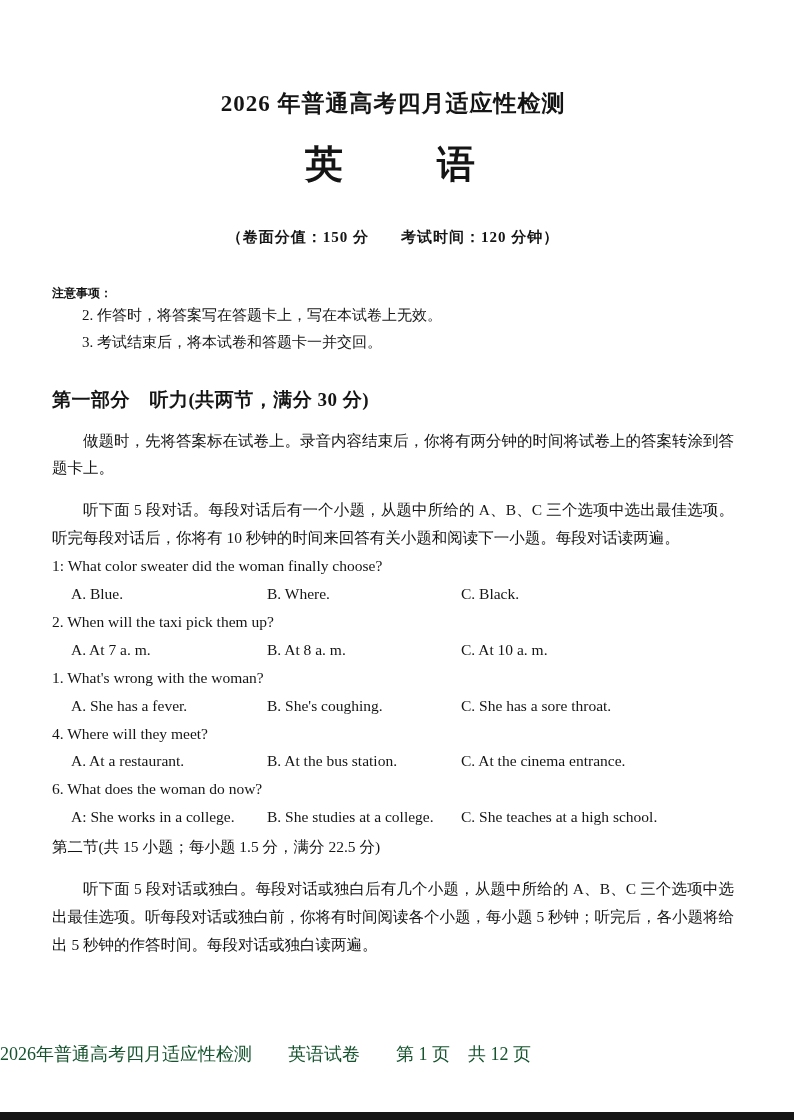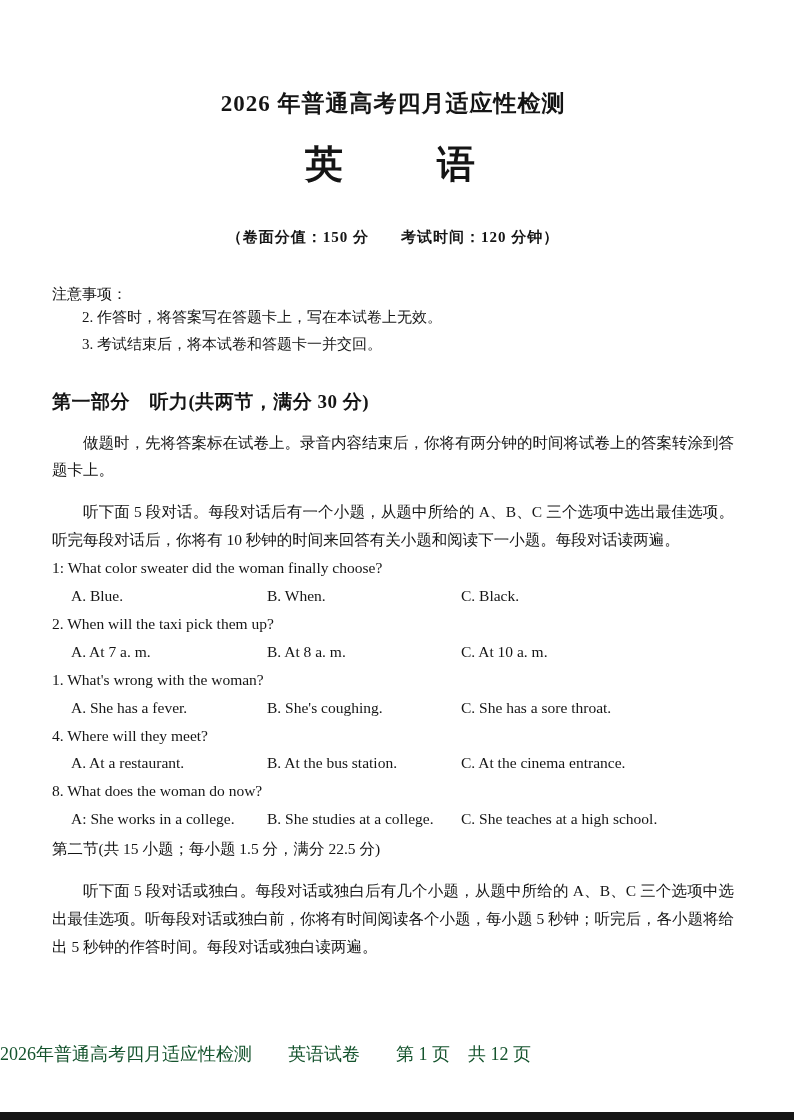--- a/index.html
+++ b/index.html
@@ -38,8 +38,8 @@
   }
   .notice { margin-top: 32px; }
   .notice-heading {
-    font-size: 15px;
-    font-weight: normal;
+    font-size: 12px;
+    font-weight: bold;
     margin-top: 38px;
   }
   .notice-item {

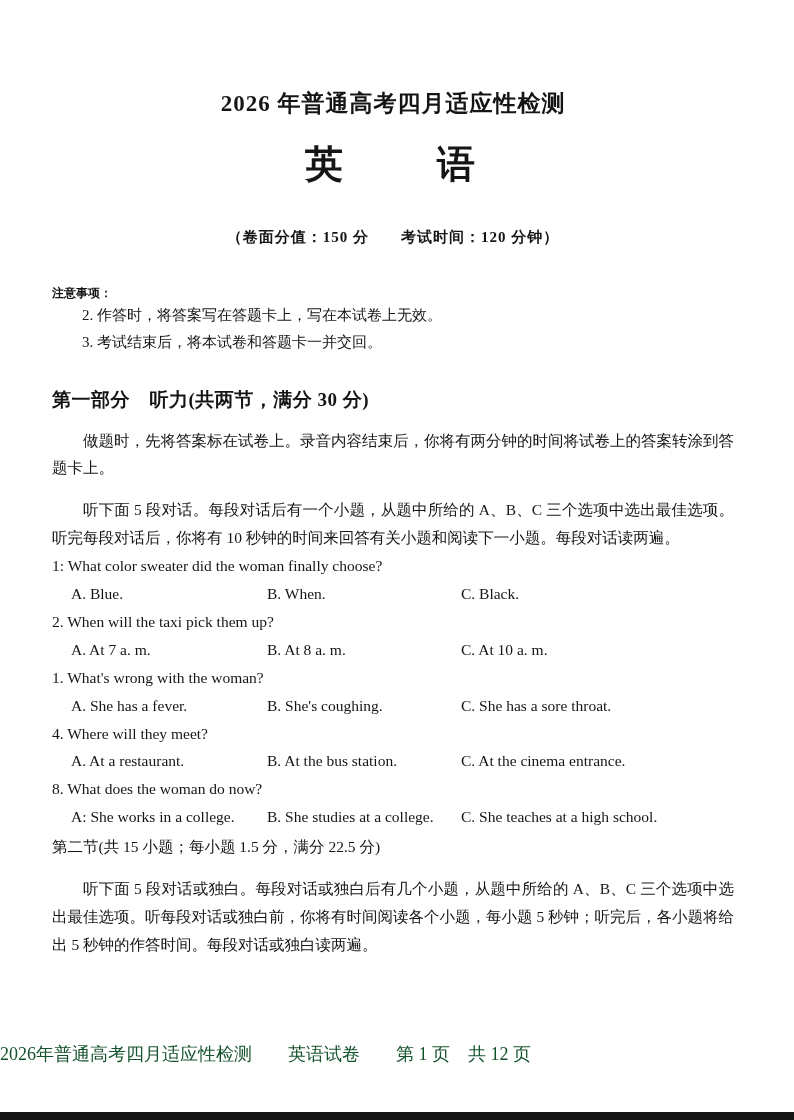--- a/index.html
+++ b/index.html
@@ -119,7 +119,7 @@
       <div class="q-text">1: What color sweater did the woman finally choose?</div>
       <div class="q-options">
         <span class="opt-a">A. Blue.</span>
-        <span class="opt-b">B. When.</span>
+        <span class="opt-b">B. Where.</span>
         <span class="opt-c">C.  Black.</span>
       </div>
     </div>

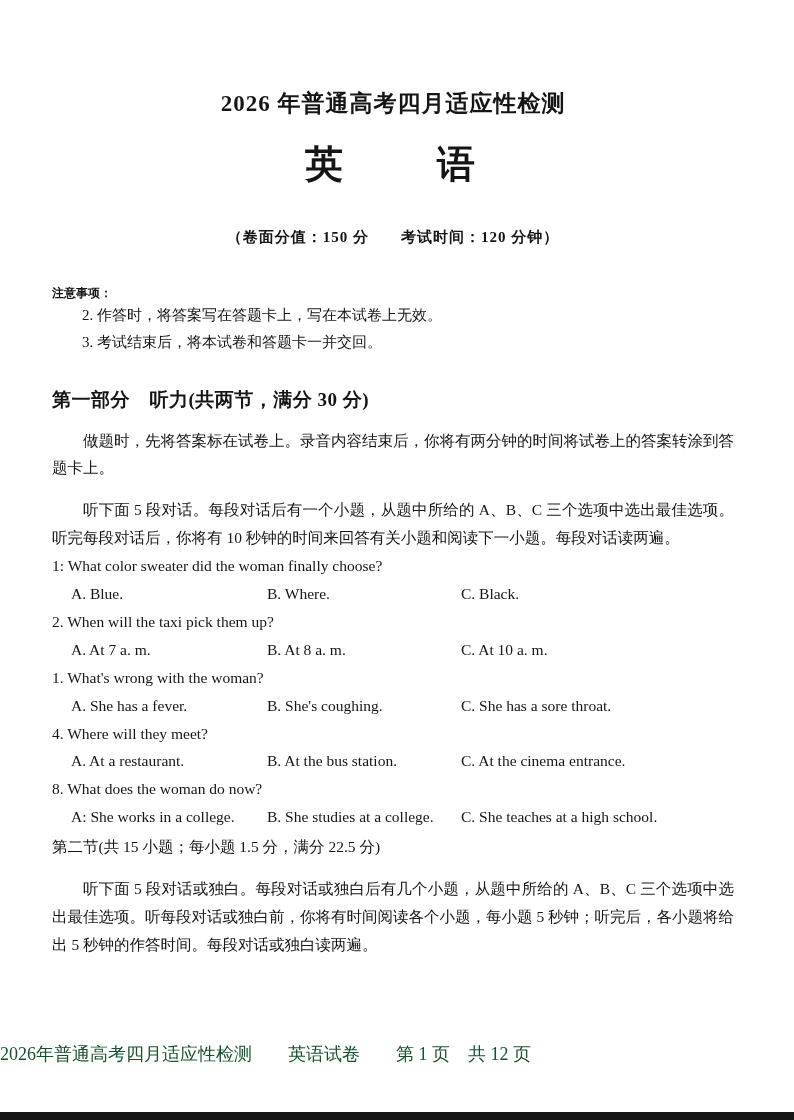--- a/index.html
+++ b/index.html
@@ -152,7 +152,7 @@
     </div>
 
     <div class="question">
-      <div class="q-text">8. What does the woman do now?</div>
+      <div class="q-text">6. What does the woman do now?</div>
       <div class="q-options">
         <span class="opt-a">A: She works in a college.</span>
         <span class="opt-b">B. She studies at a college.</span>

